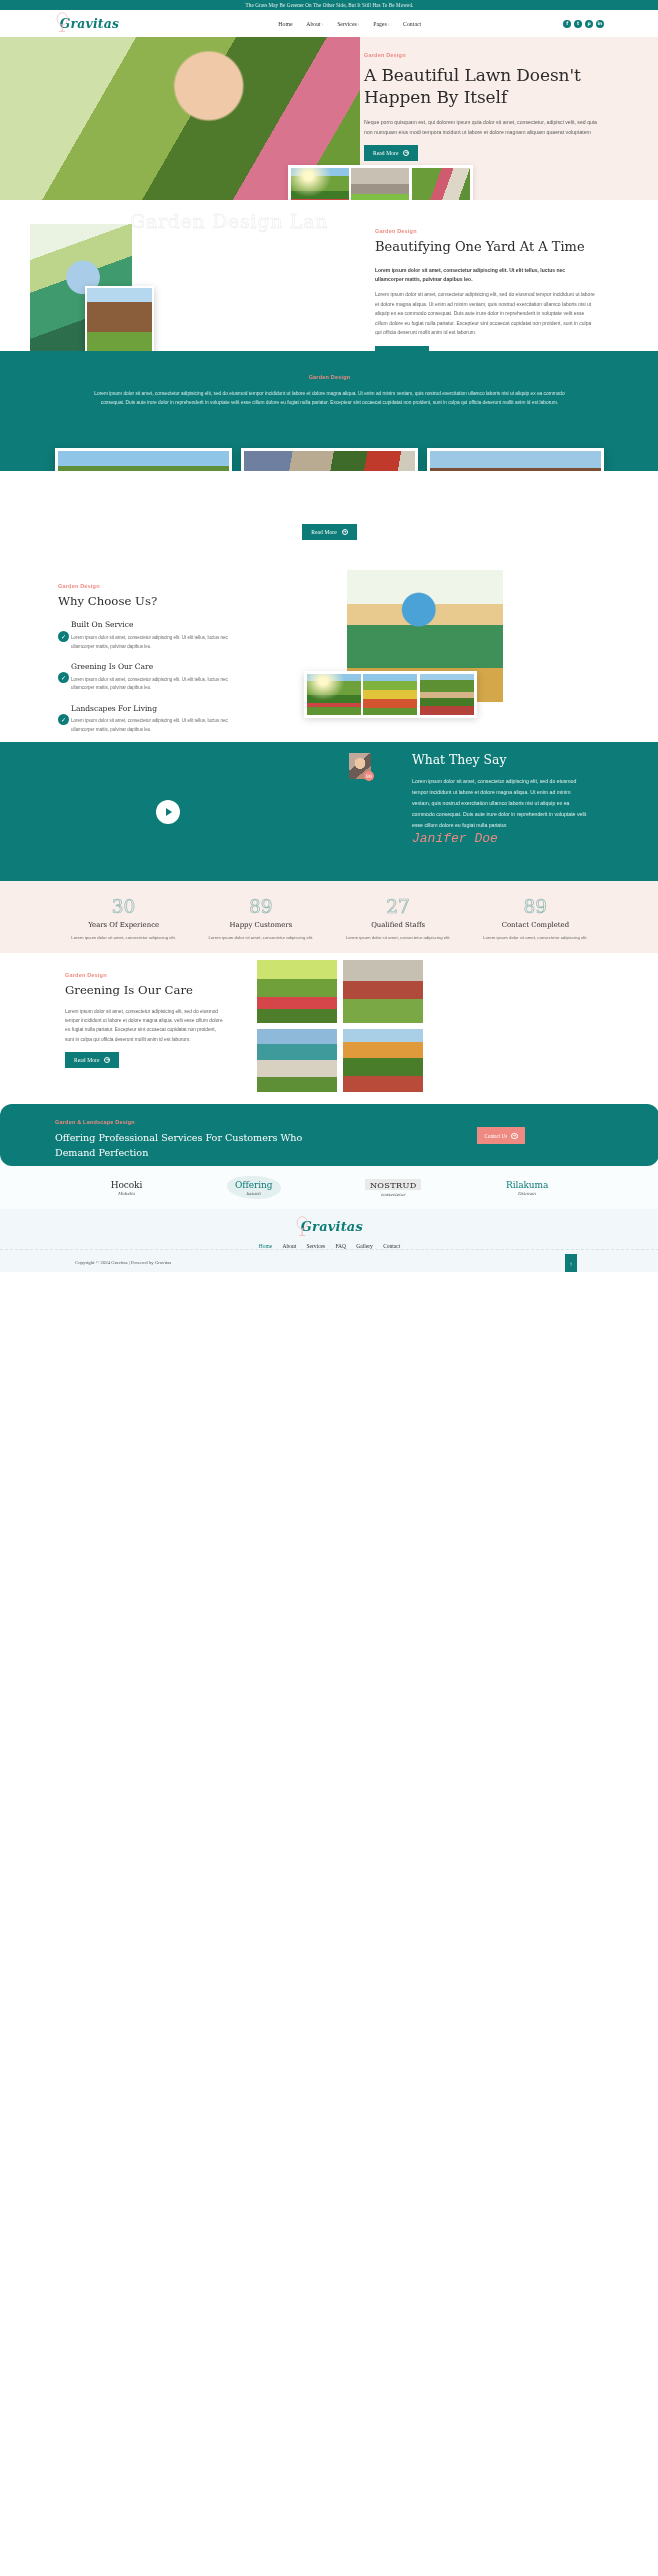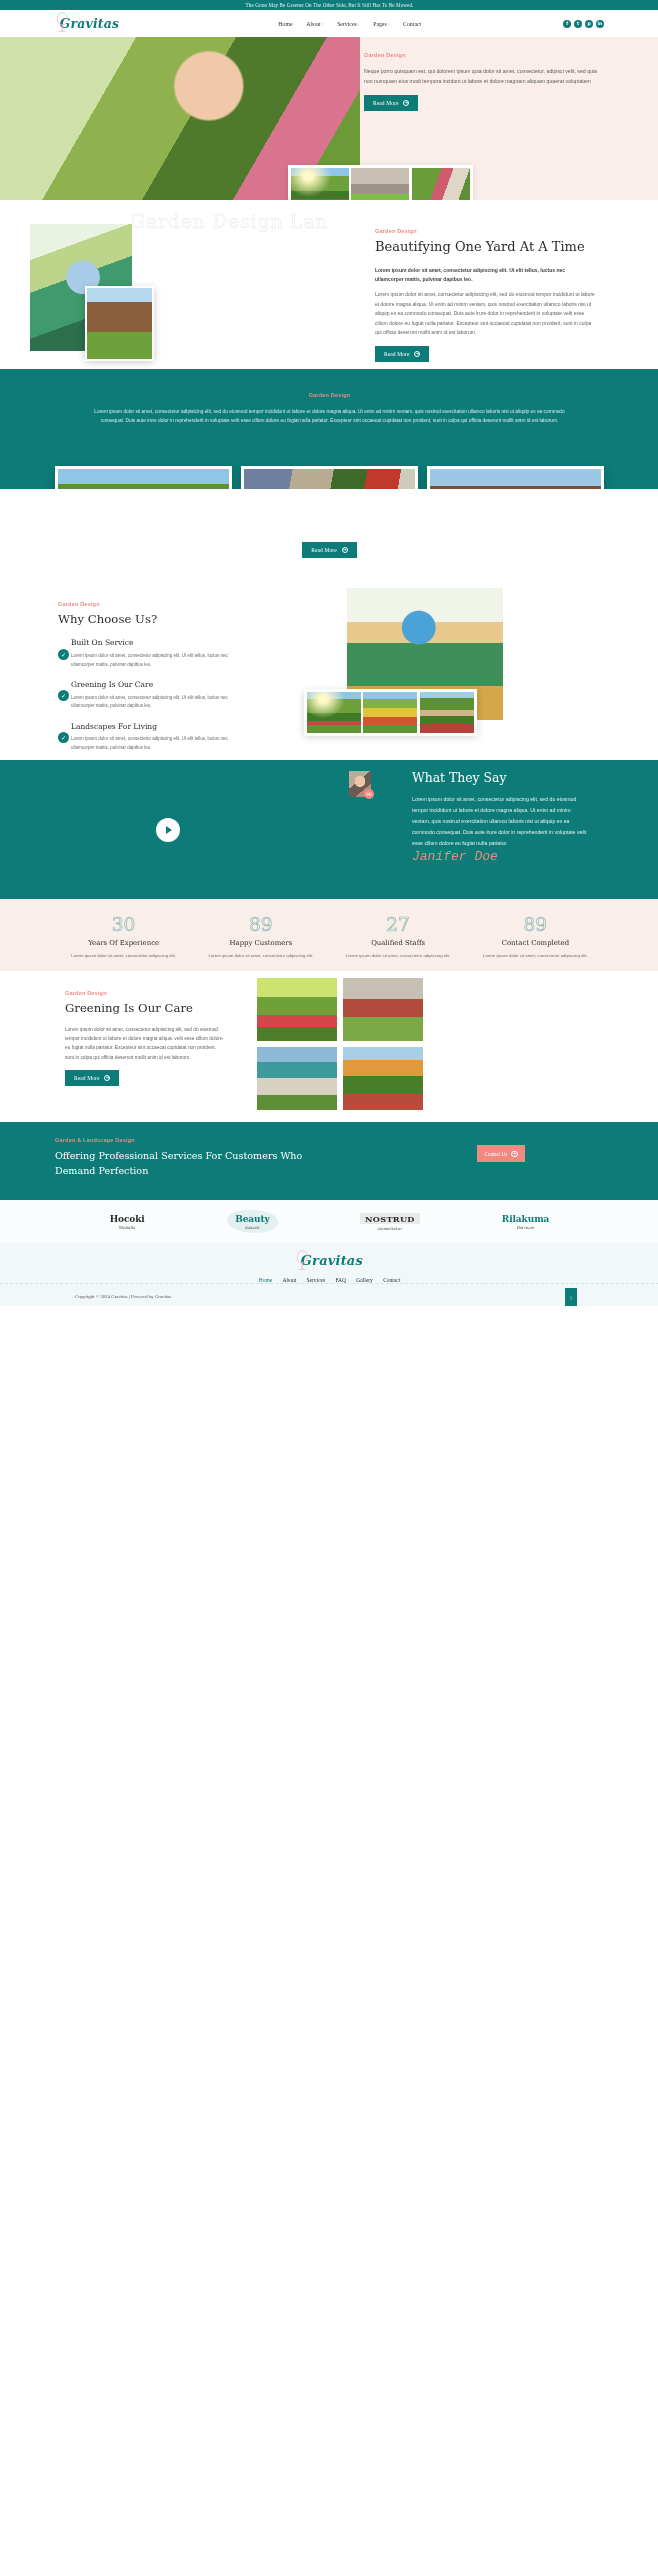--- a/index.html
+++ b/index.html
@@ -198,6 +198,7 @@
       </div>
     <div class="hero-txt">
       <div class="eyebrow">Garden Design</div>
+      <h1 class="hero-h">A Beautiful Lawn Doesn't Happen By Itself</h1>
       <p class="hero-p">Neque porro quisquam est, qui dolorem ipsum quia dolor sit amet, consectetur, adipisci velit, sed quia non numquam eius modi tempora incidunt ut labore et dolore magnam aliquam quaerat voluptatem</p>
       <a class="btn hero-btn" href="#">
         <span>Read More</span>

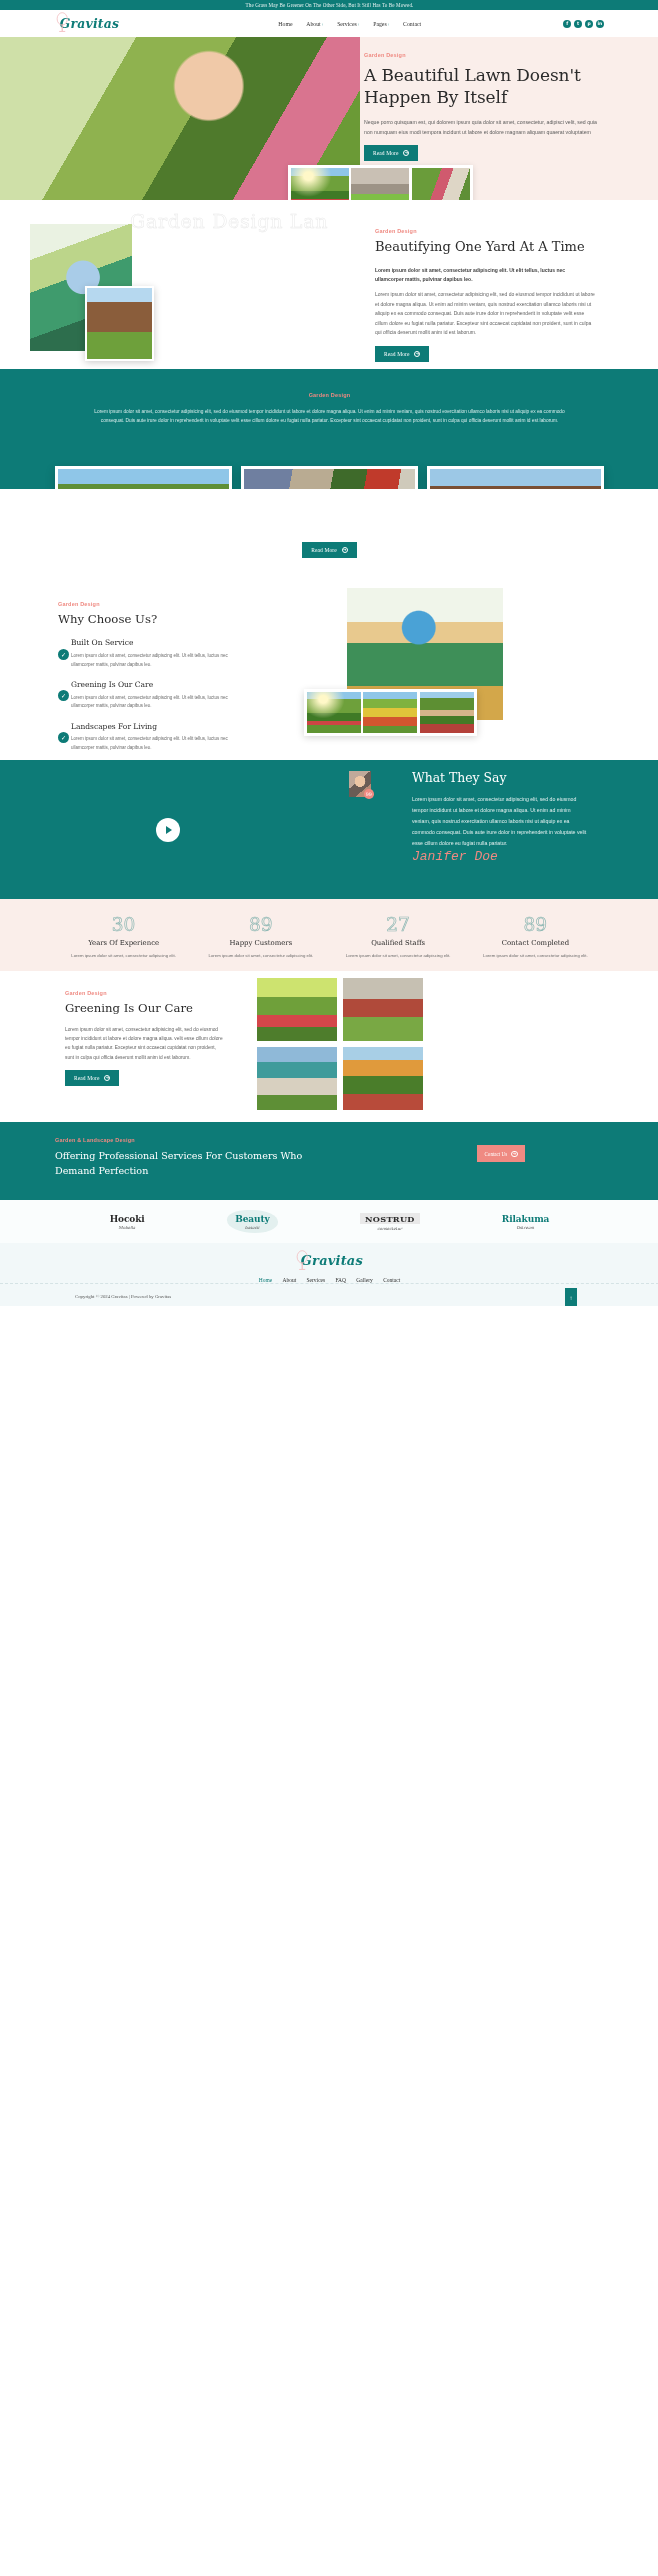--- a/index.html
+++ b/index.html
@@ -42,7 +42,7 @@
   .hero-thumbs .th{width:58px;height:45px;overflow:hidden;}
 
   
-  .sec2{position:relative;height:169px;background:#fff;padding-top:13.7px;}
+  .sec2{position:relative;height:151px;background:#fff;padding-top:13.7px;}
   .watermark{position:absolute;left:130px;top:9.6px;font-family:"DejaVu Serif",serif;font-size:19px;color:transparent;-webkit-text-stroke:0.5px #e9e9e9;white-space:nowrap;letter-spacing:0.7px;}
   .sec2-img1{position:absolute;left:30px;top:24px;width:102px;height:127px;overflow:hidden;}
   .sec2-img2{position:absolute;left:85px;top:86px;width:69px;height:75px;border:2.7px solid #fff;overflow:hidden;box-shadow:0 2.1px 7.5px rgba(0,0,0,.22);}

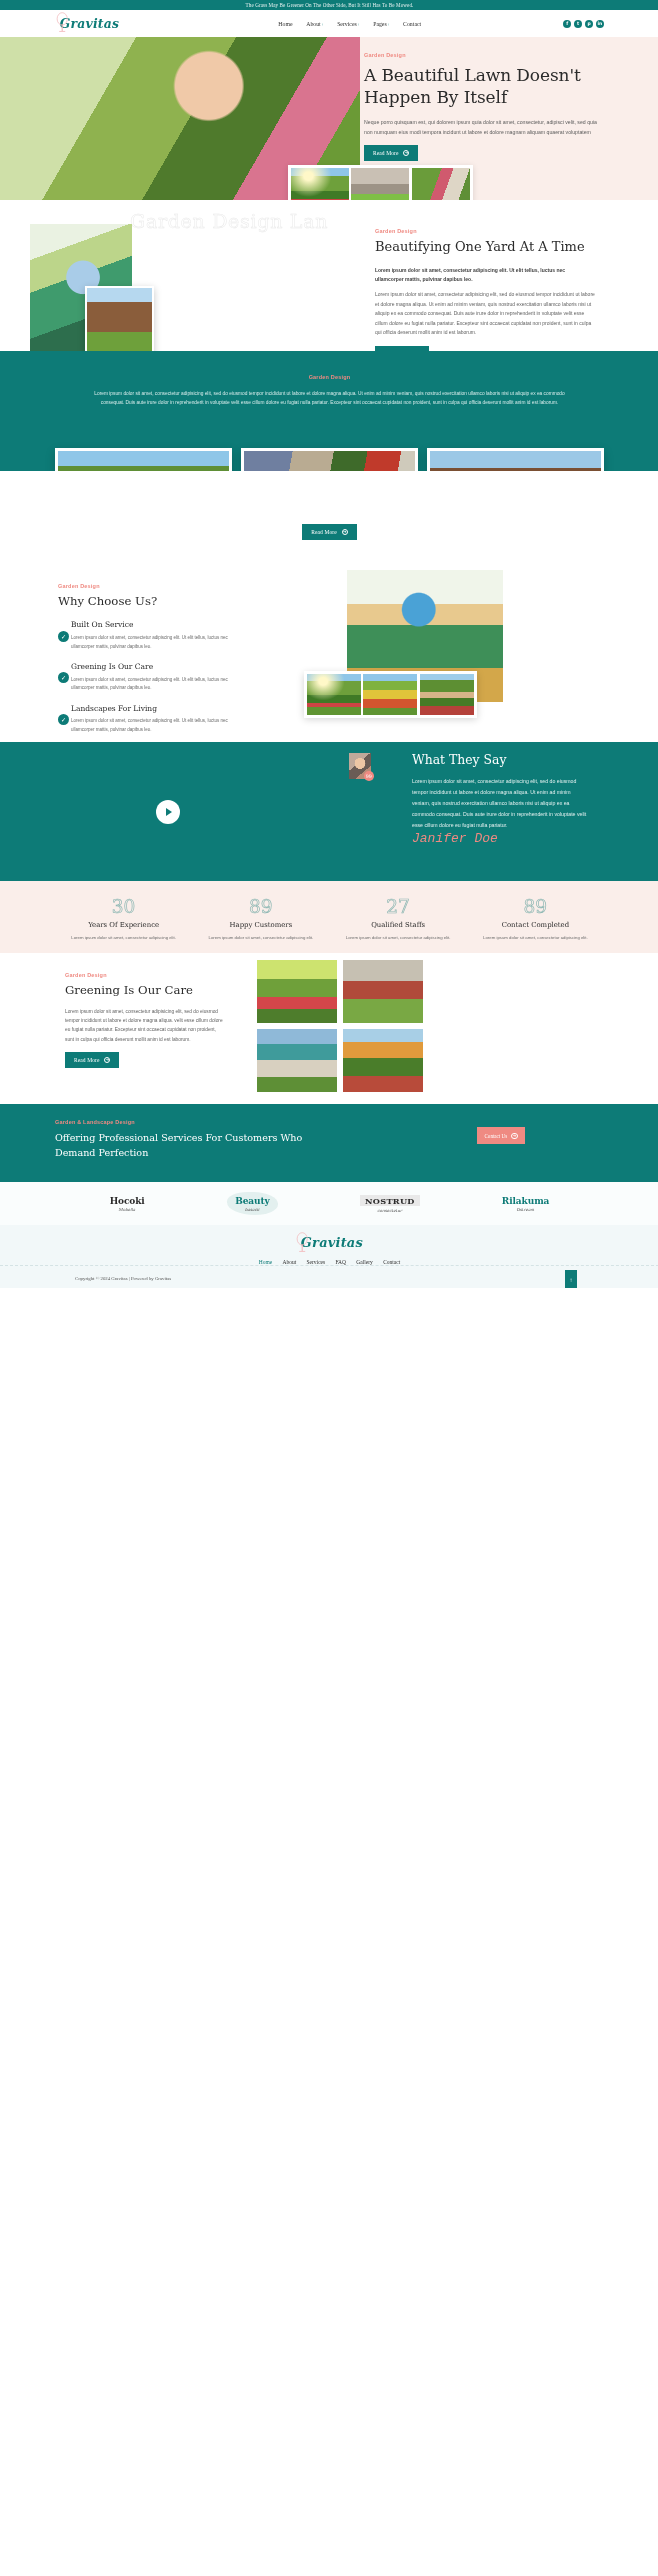--- a/index.html
+++ b/index.html
@@ -103,7 +103,7 @@
   .gal div{overflow:hidden;}
 
   
-  .cta{background:#0d7b77;height:78px;position:relative;}
+  .cta{background:#0d7b77;height:62px;position:relative;border-radius:12px;}
   .cta-inner{width:549px;margin:0 auto;position:relative;padding-top:15px;}
   h2.cta-h{font-family:"DejaVu Serif",serif;font-weight:normal;font-size:9.6px;color:#fff;line-height:1.55;margin-top:5.5px;width:288px;}
   .cta-btn{position:absolute;right:79px;top:23px;background:#ef8a82;color:#fff;font-size:5.1px;padding:5.5px 7.5px;display:inline-flex;align-items:center;gap:4.1px;text-decoration:none;font-family:"Liberation Serif",serif;}

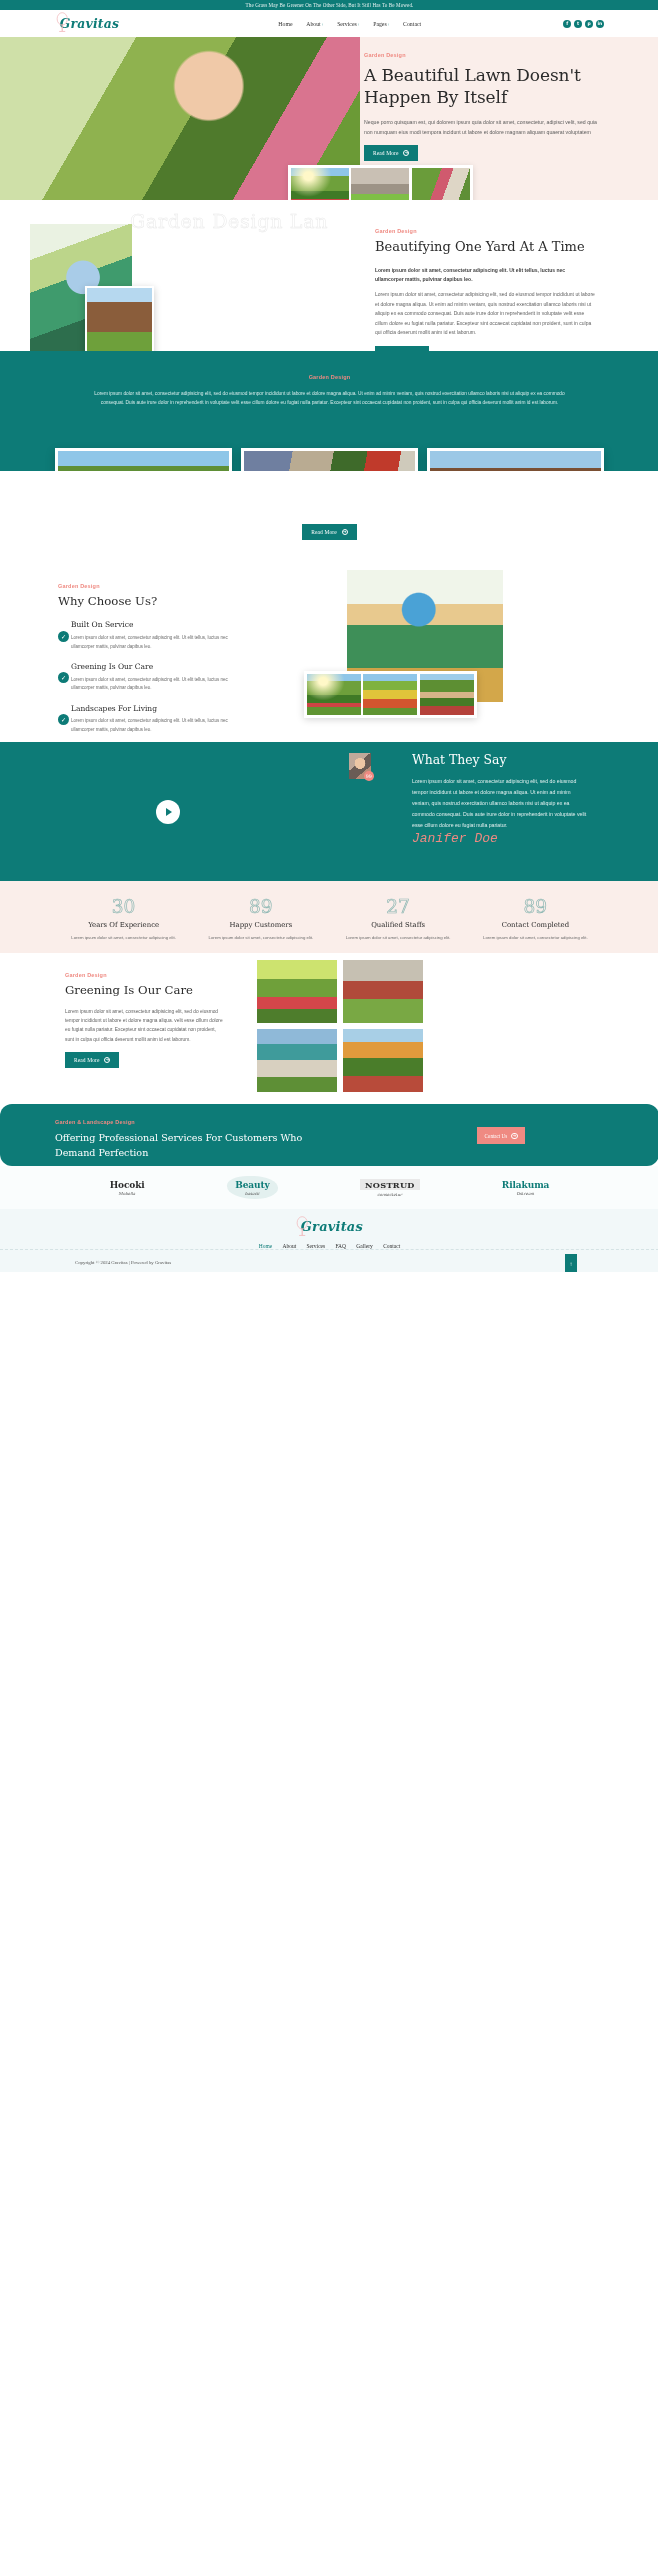--- a/index.html
+++ b/index.html
@@ -113,7 +113,7 @@
   .brands{background:#fafdfd;height:43px;display:flex;align-items:center;}
   .brands-inner{width:522px;margin:0 auto;display:flex;justify-content:space-around;align-items:center;}
   .brand{text-align:center;position:relative;}
-  .brand .b1{font-family:"DejaVu Serif",serif;font-weight:bold;font-size:9px;color:#2b2b2b;letter-spacing:-0.1px;}
+  .brand .b1{font-family:"DejaVu Serif",serif;font-weight:normal;font-size:9px;color:#2b2b2b;letter-spacing:-0.1px;}
   .brand .b2{font-family:"DejaVu Serif",serif;font-style:italic;font-size:4.1px;color:#4a4a4a;margin-top:1.4px;}
   .brand.teal-b .b1{color:#0d7b77;}
   .brand.blob{background:#e3f0ef;border-radius:40% 50% 45% 55%;padding:3.4px 8.2px;}

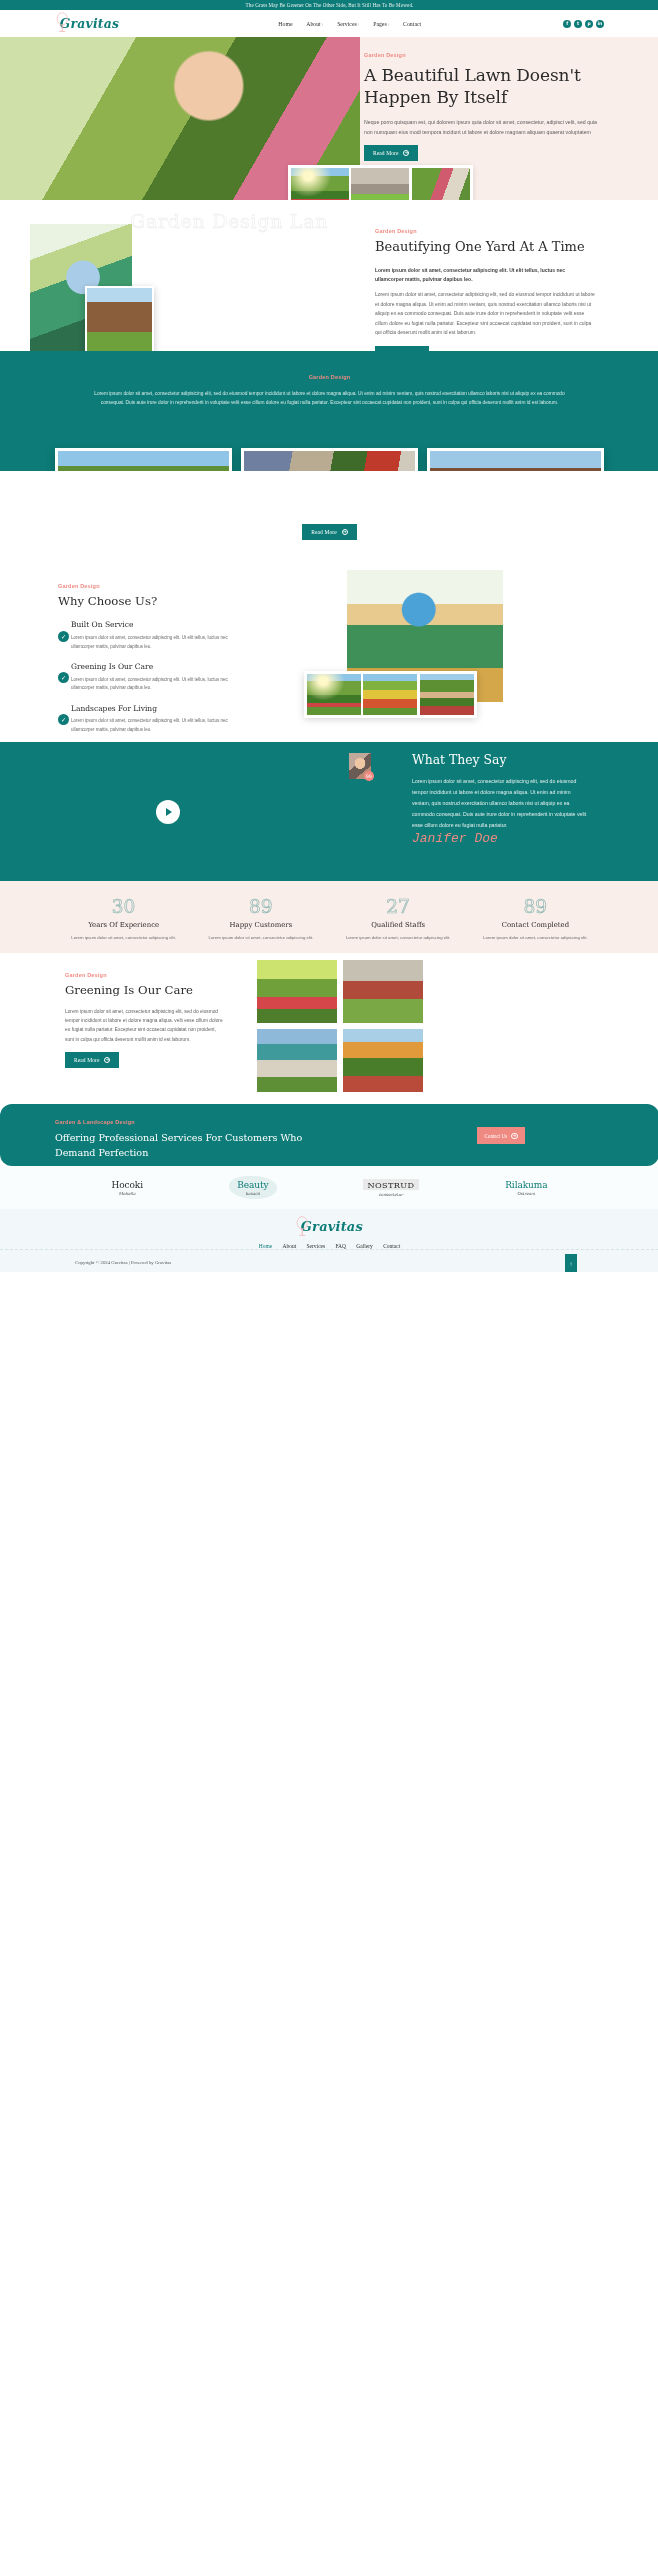--- a/index.html
+++ b/index.html
@@ -402,7 +402,7 @@
         <div class="b2">Mobella</div>
       </div>
       <div class="brand teal-b blob">
-        <div class="b1">Beauty</div>
+        <div class="b1">Offering</div>
         <div class="b2">basacii</div>
       </div>
       <div class="brand nostrud">

